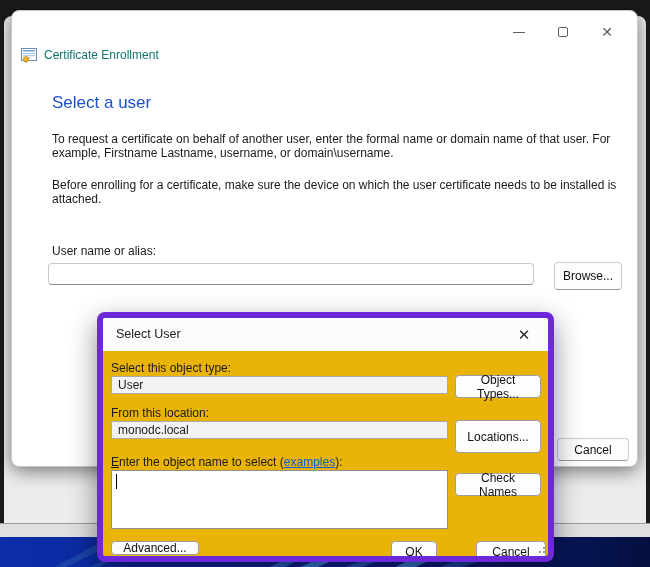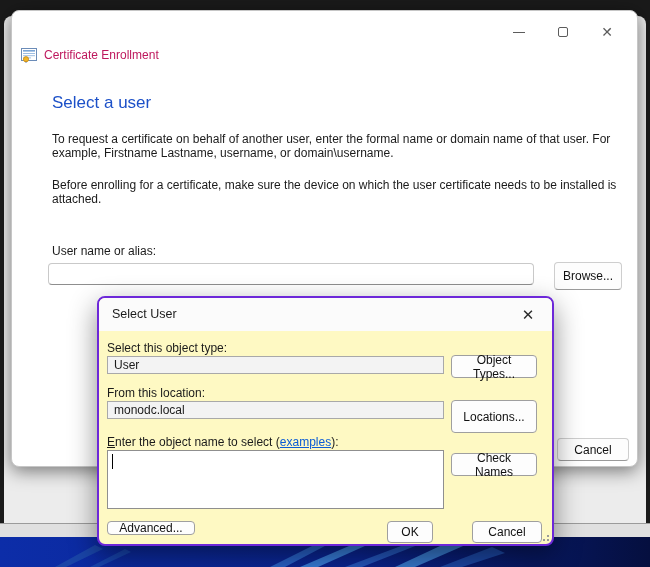--- a/index.html
+++ b/index.html
@@ -23,7 +23,7 @@
   .glyph-max{display:block;width:10px;height:10px;border:1px solid #5c5c5c;border-radius:2px;}
   .glyph-close{font-size:14px;color:#5c5c5c;line-height:1;}
   .app-title-row{position:absolute;left:9px;top:36px;display:flex;align-items:center;gap:7px;}
-  .app-title-row .title-text{font-size:12px;color:#be185d;}
+  .app-title-row .title-text{font-size:12px;color:#0f766e;}
   .cert-icon{width:16px;height:16px;display:block;}
   .page-heading{position:absolute;left:40px;top:82px;margin:0;font-size:17px;font-weight:400;color:#1c50c8;}
   .para{position:absolute;left:40px;width:572px;margin:0;font-size:12px;line-height:14px;color:#1b1b1b;}

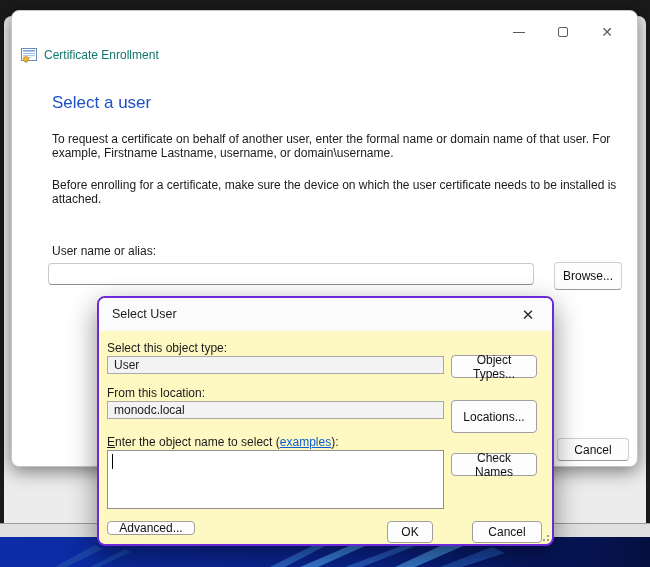--- a/index.html
+++ b/index.html
@@ -38,8 +38,8 @@
   .main-cancel{position:absolute;left:545px;top:427px;width:72px;height:23px;}
 
   
-  .dialog{position:absolute;left:97px;top:296px;width:457px;height:250px;background:#fef9c3;
-    border-radius:8px;border:2px solid #6d28d9;box-shadow:0 10px 28px rgba(0,0,0,.45);overflow:hidden;}
+  .dialog{position:absolute;left:97px;top:312px;width:457px;height:250px;background:#eab308;
+    border-radius:8px;border:6px solid #6d28d9;box-shadow:0 10px 28px rgba(0,0,0,.45);overflow:hidden;}
   .dlg-titlebar{position:absolute;left:0;top:0;width:100%;height:33px;background:#fbfbfb;}
   .dlg-title{position:absolute;left:13px;top:9px;font-size:12.5px;color:#1b1b1b;}
   .dlg-close{position:absolute;right:8px;top:4px;width:32px;height:25px;display:flex;align-items:center;justify-content:center;cursor:default;}

